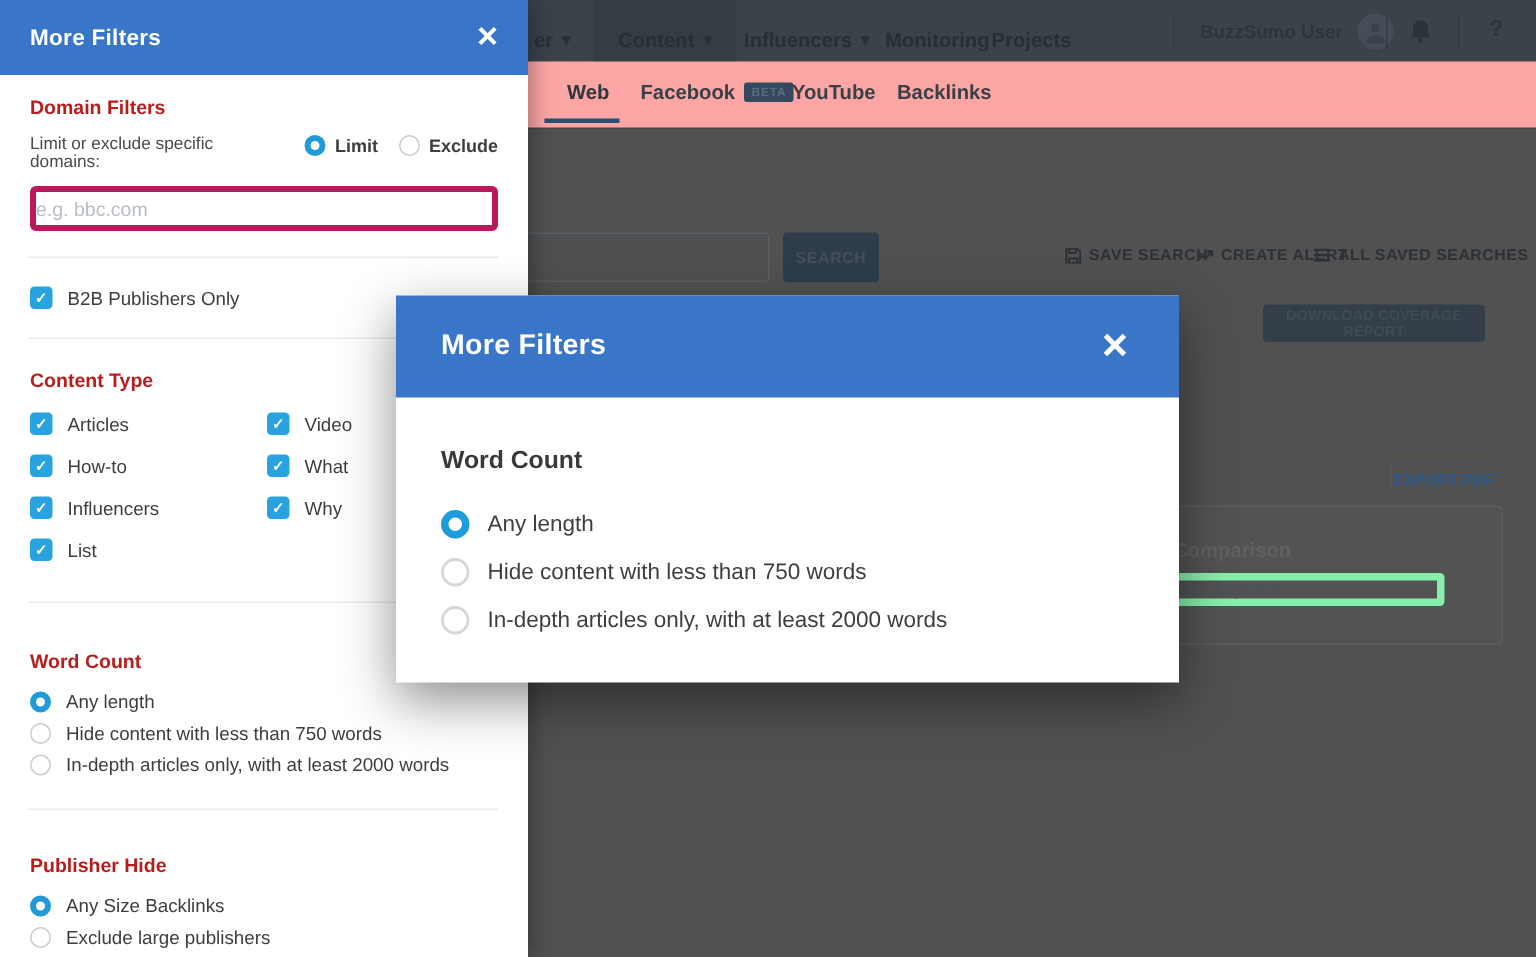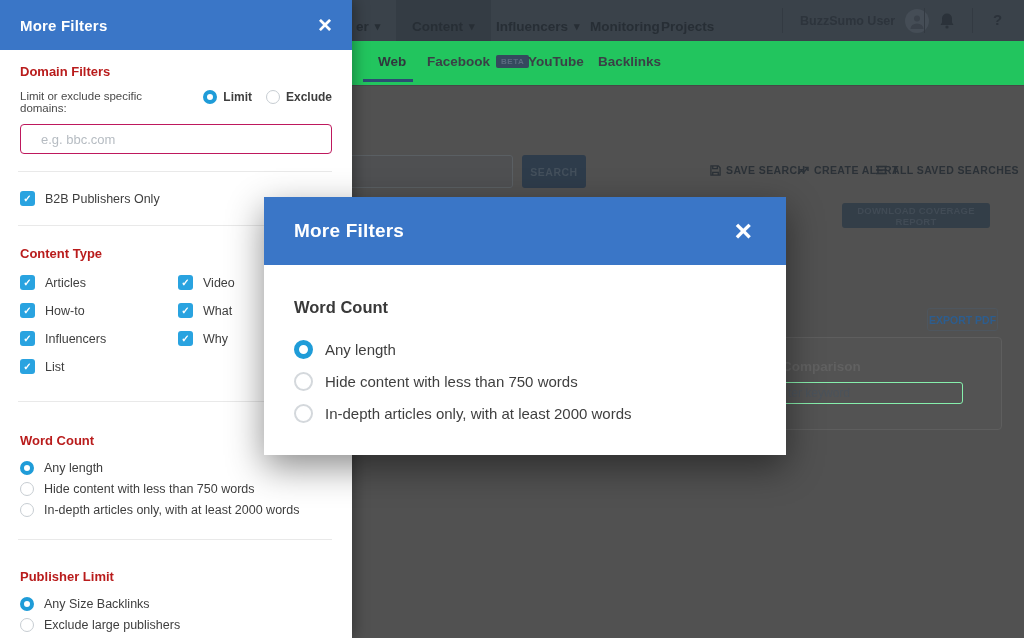--- a/index.html
+++ b/index.html
@@ -20,7 +20,7 @@
   .bg-bell { position:absolute; left:939px; top:12px; color:#2b323a; }
   .bg-help { position:absolute; left:993px; top:11px; font-size:15px; font-weight:bold; color:#2b323a; }
 
-  .bg-tabsrow { position:absolute; left:0; top:41px; width:1024px; height:45px; background:#22c55e;
+  .bg-tabsrow { position:absolute; left:0; top:41px; width:1024px; height:45px; background:#fca5a5;
                 border-bottom:1px solid #474747; }
   .bg-tab { position:absolute; top:13px; font-size:13.5px; font-weight:bold; color:#3a4046; }
   .bg-tab.active { color:#30373d; }

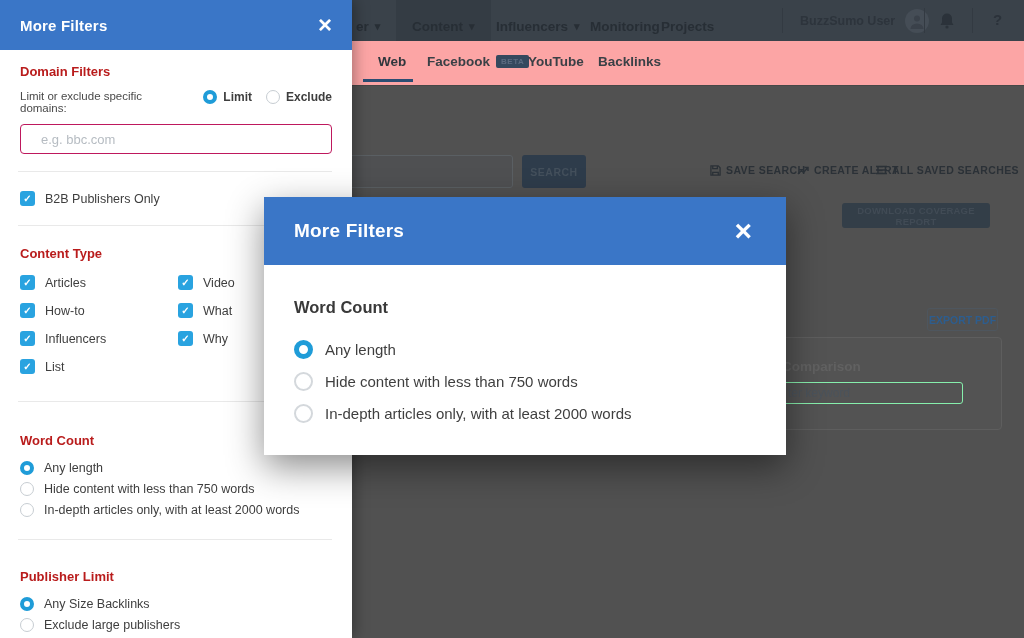--- a/index.html
+++ b/index.html
@@ -69,8 +69,8 @@
   .radio.sm { width:14px; height:14px; }
   .radio.on  { border:4px solid #1f9cd8; }
   .radio.off { border:1.5px solid #c7cdd2; }
-  .domain-input { margin-top:10px; width:312px; height:30px; border:1px solid #be185d; border-radius:4px;
-                  font-family:inherit; font-size:13px; color:#444; padding-left:20px; }
+  .domain-input { margin-top:10px; width:312px; height:30px; border:4px solid #be185d; border-radius:4px;
+                  font-family:inherit; font-size:13px; color:#444; padding-left:0; }
   .domain-input::placeholder { color:#b6bcc2; opacity:1; }
   .divider { height:1px; background:#e9e9e9; margin-left:-2px; }
   .chk-row { display:flex; align-items:center; gap:10px; }

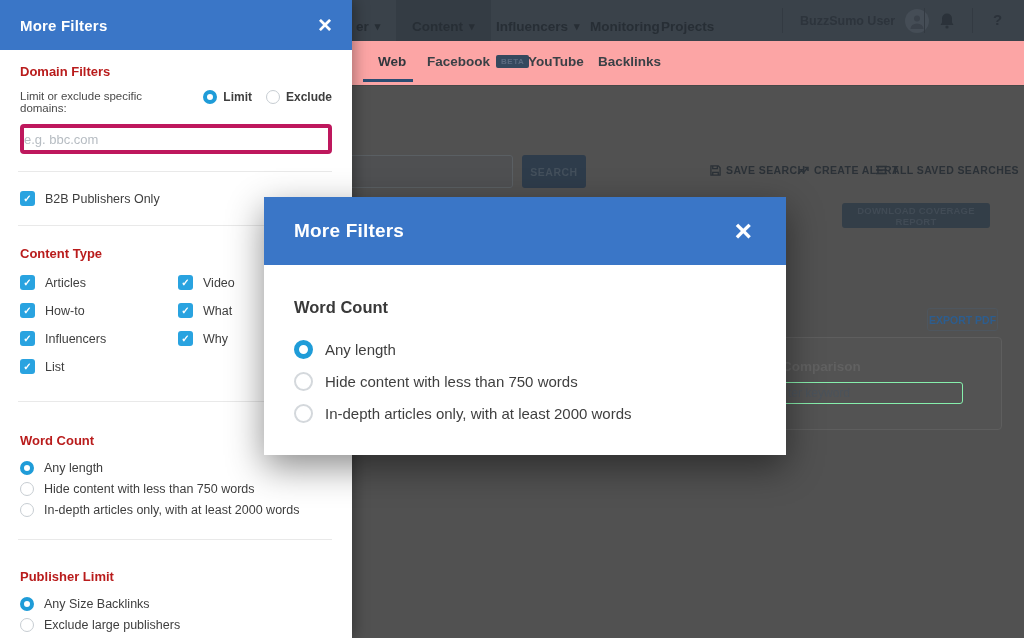--- a/index.html
+++ b/index.html
@@ -49,7 +49,7 @@
              background:#535353; border:1px solid #5e5e5e; border-radius:4px; }
   .bg-card-title { position:absolute; left:81px; top:21px; font-size:13.5px; font-weight:bold; color:#616161; }
   .bg-card-input { position:absolute; left:70px; top:44px; width:192px; height:22px;
-                   background:transparent; border:1px solid #86efac; border-radius:3px;
+                   background:transparent; border:5px solid #86efac; border-radius:3px;
                    font-family:inherit; font-size:12px; color:#4b535b; padding-left:16px; }
   .bg-card-input::placeholder { color:#4b535b; opacity:1; }
 

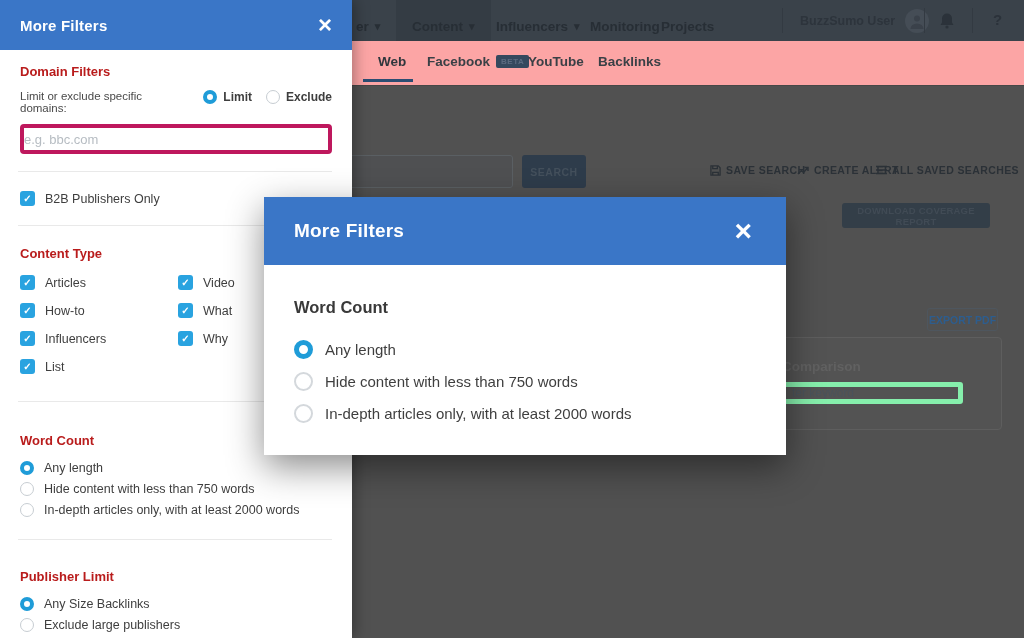--- a/index.html
+++ b/index.html
@@ -261,7 +261,7 @@
 
       <div class="divider" style="margin-top:22px"></div>
 
-      <div class="sec-title" style="margin-top:29px">Publisher Limit</div>
+      <div class="sec-title" style="margin-top:29px">Publisher Hide</div>
       <div class="rad-row" style="margin-top:13px">
         <span class="radio sm on"></span>
         <span class="rad-label">Any Size Backlinks</span>

